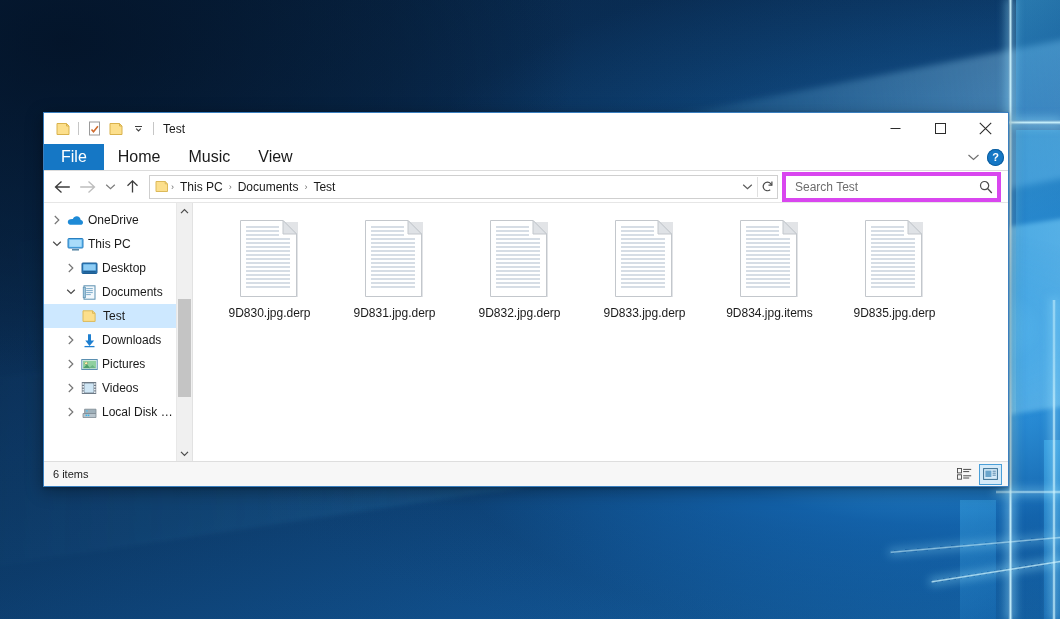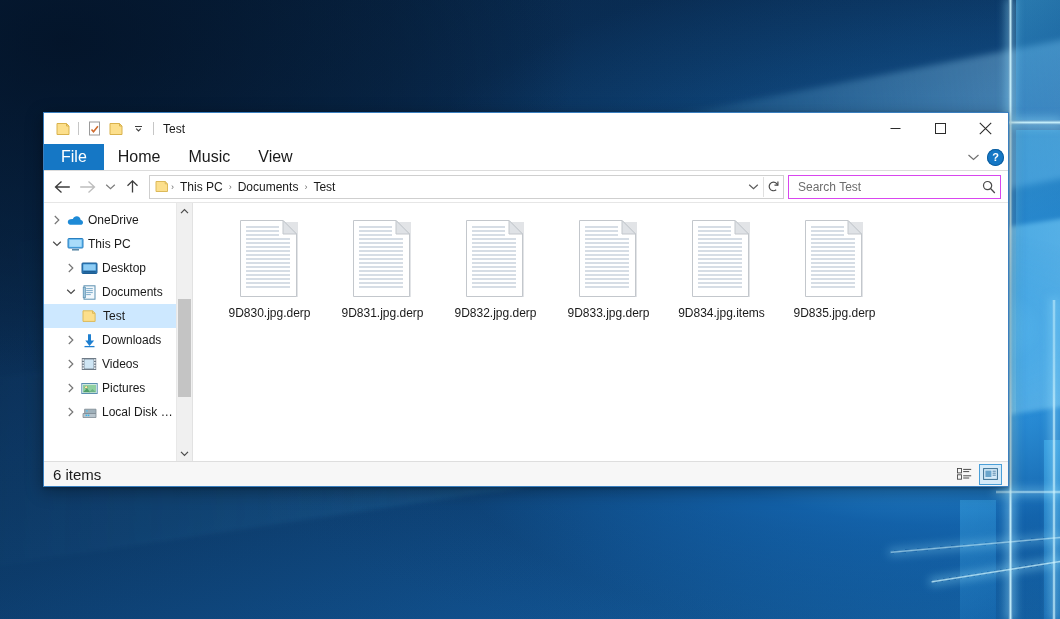--- a/index.html
+++ b/index.html
@@ -171,7 +171,7 @@
   .vsep { width: 1px; height: 20px; background: #e0e0e0; }
   .searchbox {
     width: 200px; height: 22px;
-    border: 1px solid #d946ef; background: #fff;
+    border: 4px solid #d946ef; background: #fff;
     display: flex; align-items: center;
     padding: 0 4px 0 7px;
   }

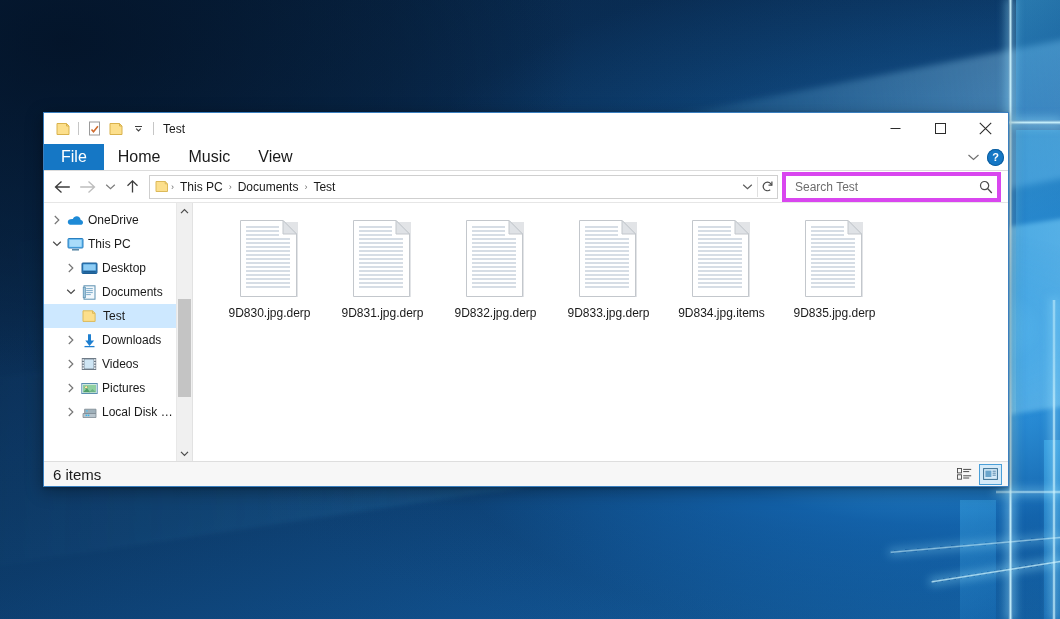--- a/index.html
+++ b/index.html
@@ -241,7 +241,7 @@
     overflow: hidden;
   }
   .filegrid {
-    display: flex; flex-wrap: wrap; gap: 0px;
+    display: flex; flex-wrap: wrap; gap: 12px;
   }
   .fileitem {
     width: 113px; height: 118px;

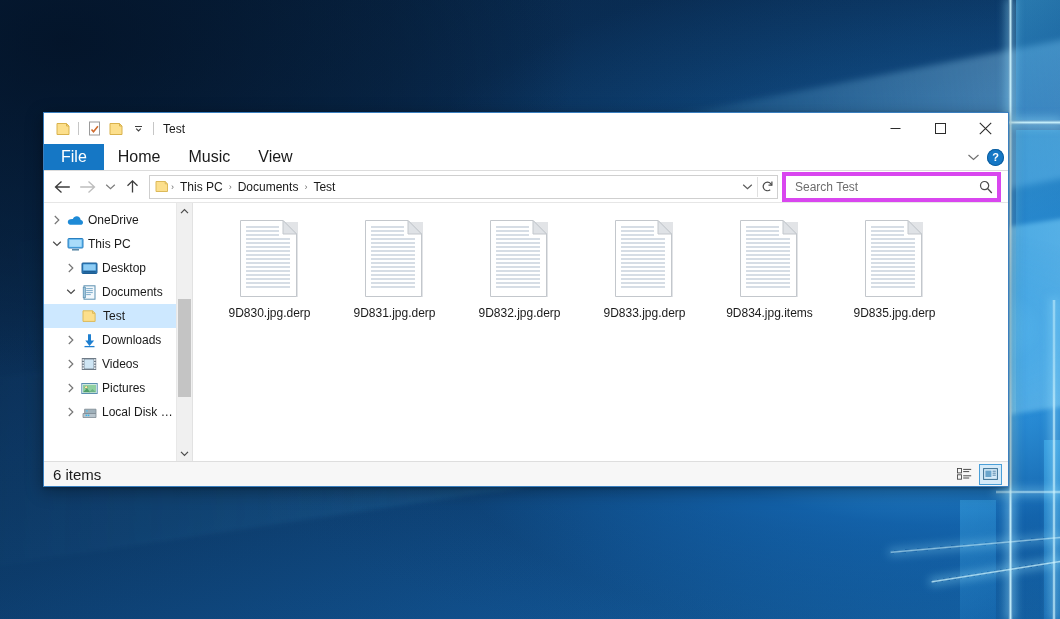--- a/index.html
+++ b/index.html
@@ -535,6 +535,25 @@
               </svg>
           </span>
           <span class="tico">
+            <svg width="17" height="13" viewBox="0 0 17 13">
+              <rect x="0.8" y="1.5" width="15.4" height="10" fill="#eaf4fb" stroke="#5b8fb0" stroke-width="1"></rect>
+              <rect x="2" y="2.7" width="13" height="7.6" fill="#8fd0a0"></rect>
+              <circle cx="5.2" cy="5.2" r="1.3" fill="#ffe徹"></circle>
+              <circle cx="5.2" cy="5.2" r="1.3" fill="#fff1a8"></circle>
+              <path d="M2 10.3l4-4 3.2 4z" fill="#4e9e6a"></path>
+              <path d="M8 10.3l3.4-3.2 3.6 3.2z" fill="#6bb585"></path>
+            </svg>
+          </span>
+          <span class="tlabel">Pictures</span>
+        </div>
+
+        <div class="trow indent2">
+          <span class="chev">
+            <svg width="8" height="10" viewBox="0 0 8 10">
+                <path d="M1.8 1l4 4-4 4" fill="none" stroke="#767676" stroke-width="1.2"></path>
+              </svg>
+          </span>
+          <span class="tico">
             <svg width="16" height="14" viewBox="0 0 16 14">
               <rect x="0.8" y="1" width="14.4" height="12" fill="#6e7a86"></rect>
               <rect x="3.4" y="2.4" width="9.2" height="9.2" fill="#cfe6f5"></rect>
@@ -551,25 +570,6 @@
             </svg>
           </span>
           <span class="tlabel">Videos</span>
-        </div>
-
-        <div class="trow indent2">
-          <span class="chev">
-            <svg width="8" height="10" viewBox="0 0 8 10">
-                <path d="M1.8 1l4 4-4 4" fill="none" stroke="#767676" stroke-width="1.2"></path>
-              </svg>
-          </span>
-          <span class="tico">
-            <svg width="17" height="13" viewBox="0 0 17 13">
-              <rect x="0.8" y="1.5" width="15.4" height="10" fill="#eaf4fb" stroke="#5b8fb0" stroke-width="1"></rect>
-              <rect x="2" y="2.7" width="13" height="7.6" fill="#8fd0a0"></rect>
-              <circle cx="5.2" cy="5.2" r="1.3" fill="#ffe徹"></circle>
-              <circle cx="5.2" cy="5.2" r="1.3" fill="#fff1a8"></circle>
-              <path d="M2 10.3l4-4 3.2 4z" fill="#4e9e6a"></path>
-              <path d="M8 10.3l3.4-3.2 3.6 3.2z" fill="#6bb585"></path>
-            </svg>
-          </span>
-          <span class="tlabel">Pictures</span>
         </div>
 
         <div class="trow indent2">

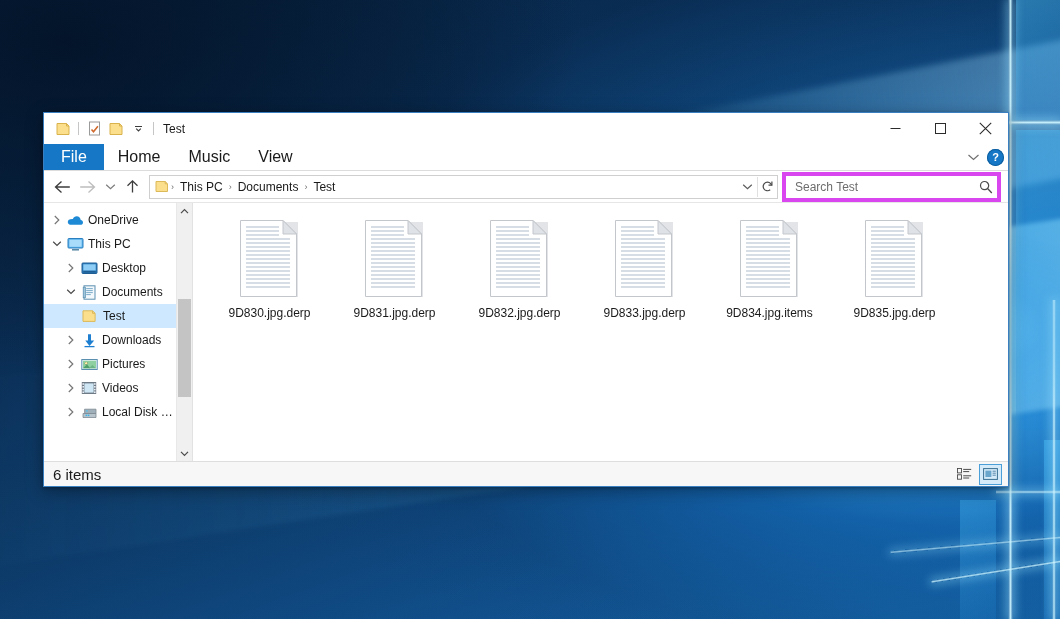--- a/index.html
+++ b/index.html
@@ -263,7 +263,7 @@
     padding: 0 6px 0 9px;
     position: relative;
   }
-  .status-text { font-size: 15px; color: #1a1a1a; }
+  .status-text { font-size: 11px; color: #1a1a1a; }
   .view-toggles {
     position: absolute; right: 6px; top: 0; height: 24px;
     display: flex; align-items: center; gap: 3px;

